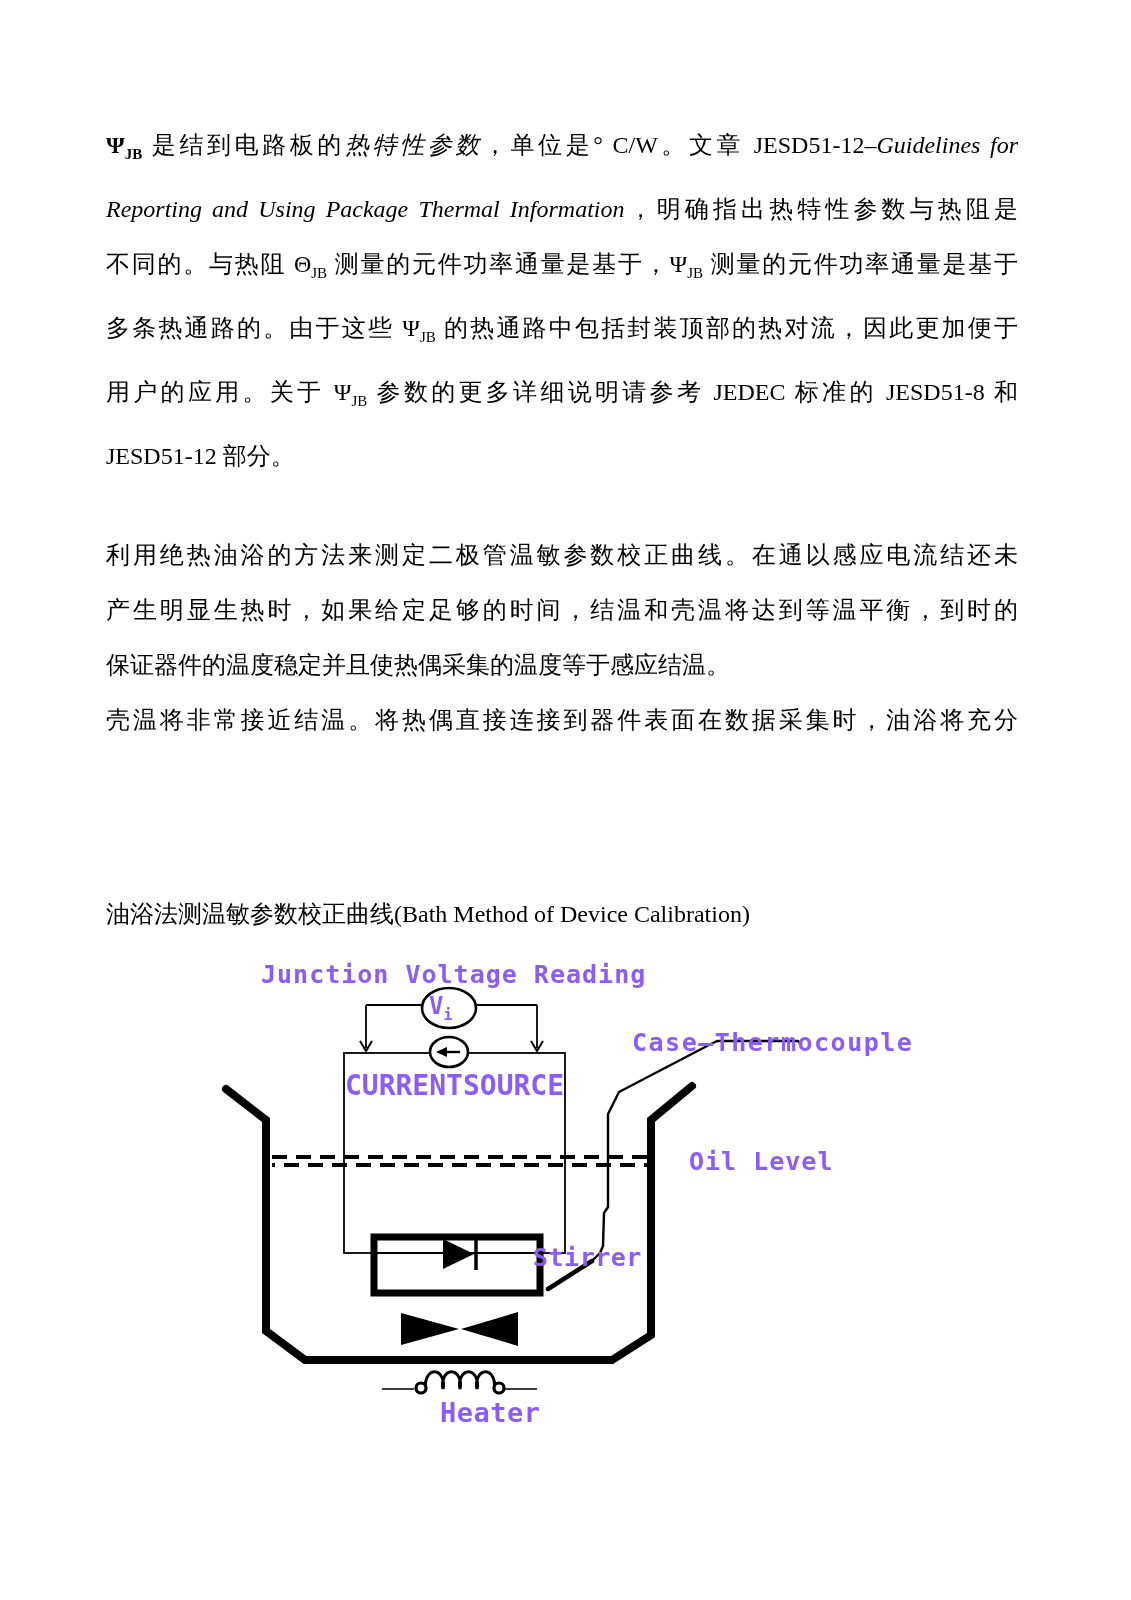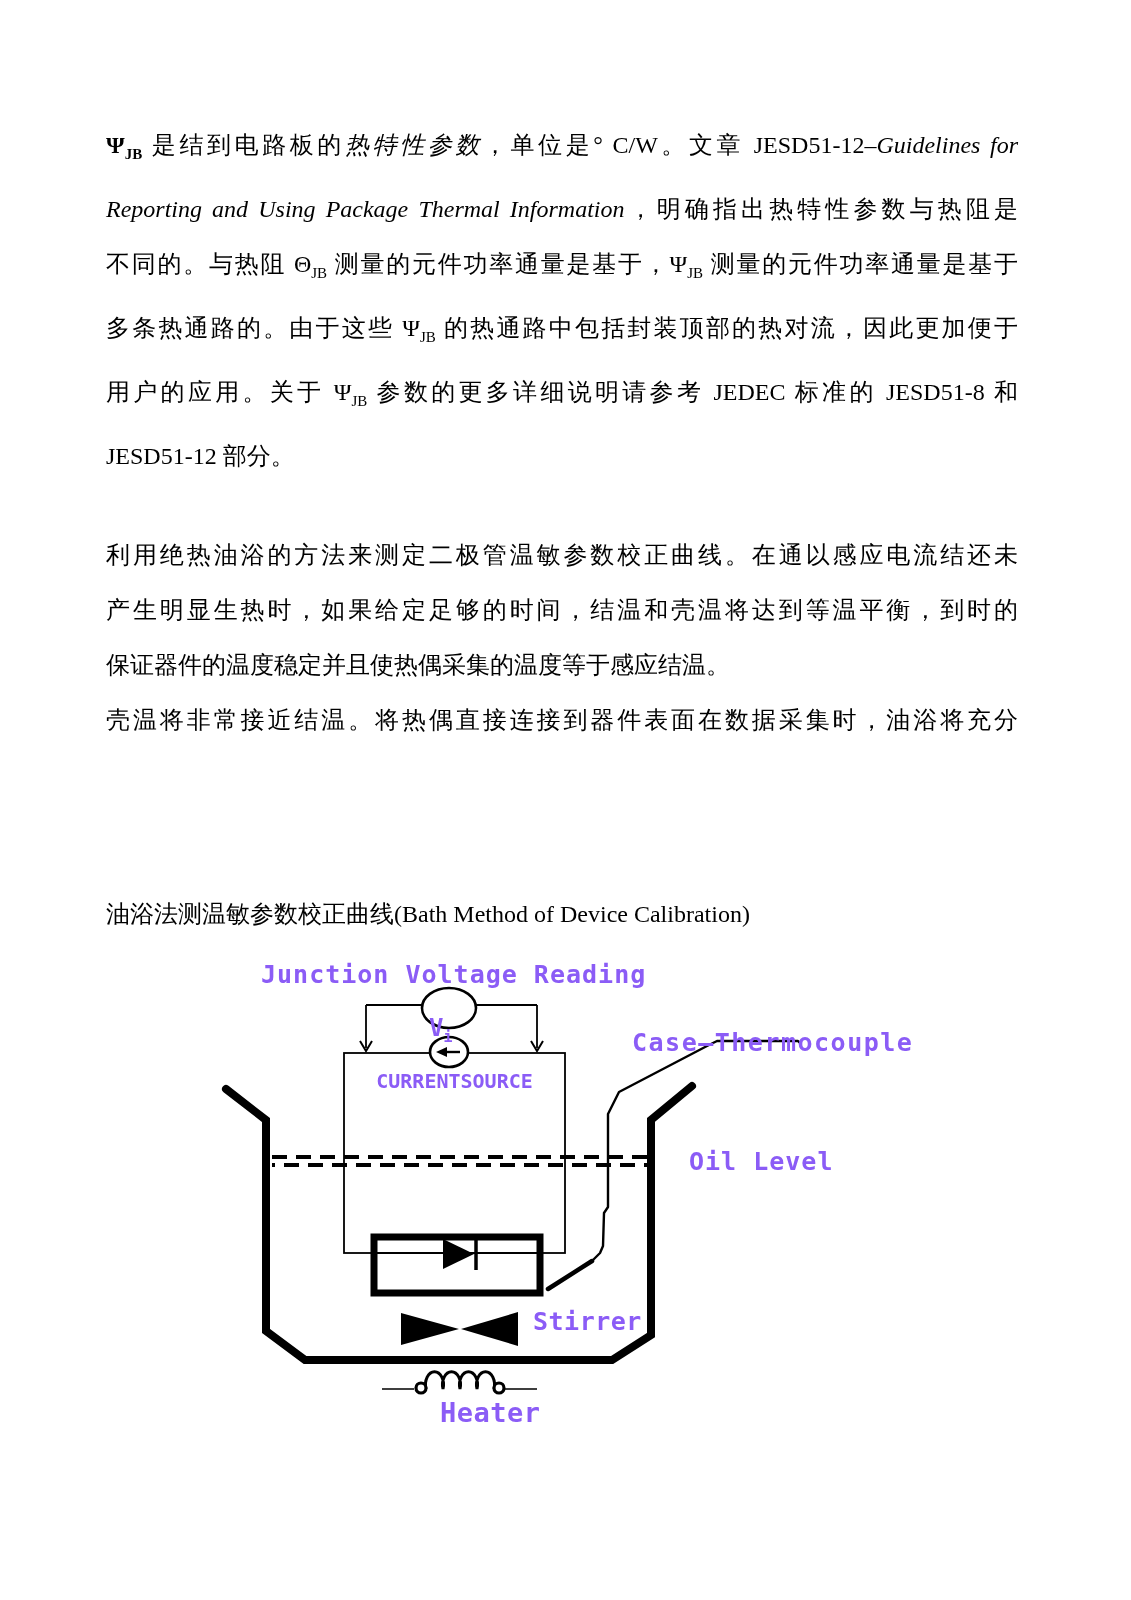--- a/index.html
+++ b/index.html
@@ -32,7 +32,7 @@
   #lbl-oil{left:669px;top:1148px;font-size:25px;letter-spacing:1px;margin-left:20px;}
   #lbl-stir{left:533px;top:1308px;font-size:25px;letter-spacing:0.5px;}
   #lbl-heat{left:440px;top:1397px;font-size:27px;letter-spacing:0.5px;}
-  #lbl-vi{left:429px;top:993px;font-size:24px;letter-spacing:0;margin-top:22px;}
+  #lbl-vi{left:429px;top:993px;font-size:24px;letter-spacing:0;}
   #lbl-vi .vsub{font-size:15px;vertical-align:-6px;}
   #diagram-svg{position:absolute;left:0;top:0;width:1131px;height:1600px;}
 </style>

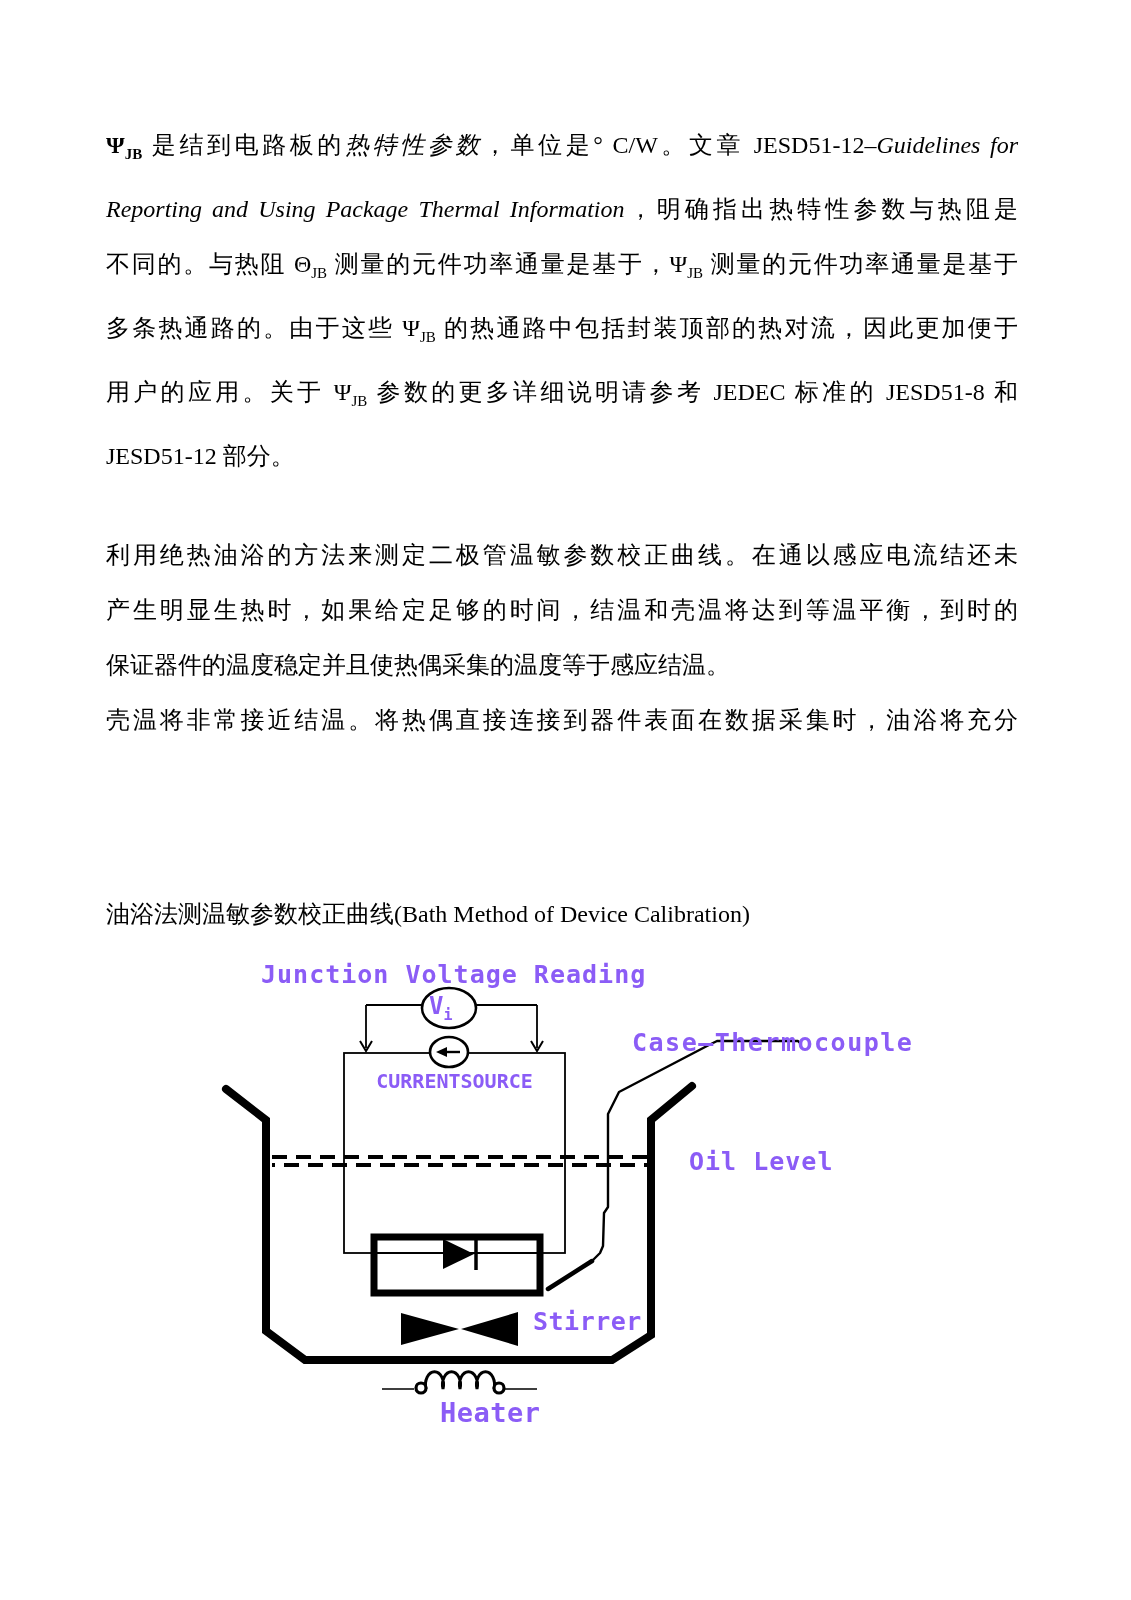--- a/index.html
+++ b/index.html
@@ -27,7 +27,7 @@
     font-weight:bold;line-height:1.15;
   }
   #lbl-jvr{left:261px;top:961px;font-size:25px;letter-spacing:1px;}
-  #lbl-cs{left:344px;top:1070px;width:221px;text-align:center;font-size:20px;letter-spacing:0px;}
+  #lbl-cs{left:344px;top:1070px;width:221px;text-align:center;font-size:28px;letter-spacing:0px;}
   #lbl-ct{left:632px;top:1011px;font-size:25px;letter-spacing:1.5px;margin-top:18px;}
   #lbl-oil{left:669px;top:1148px;font-size:25px;letter-spacing:1px;margin-left:20px;}
   #lbl-stir{left:533px;top:1308px;font-size:25px;letter-spacing:0.5px;}

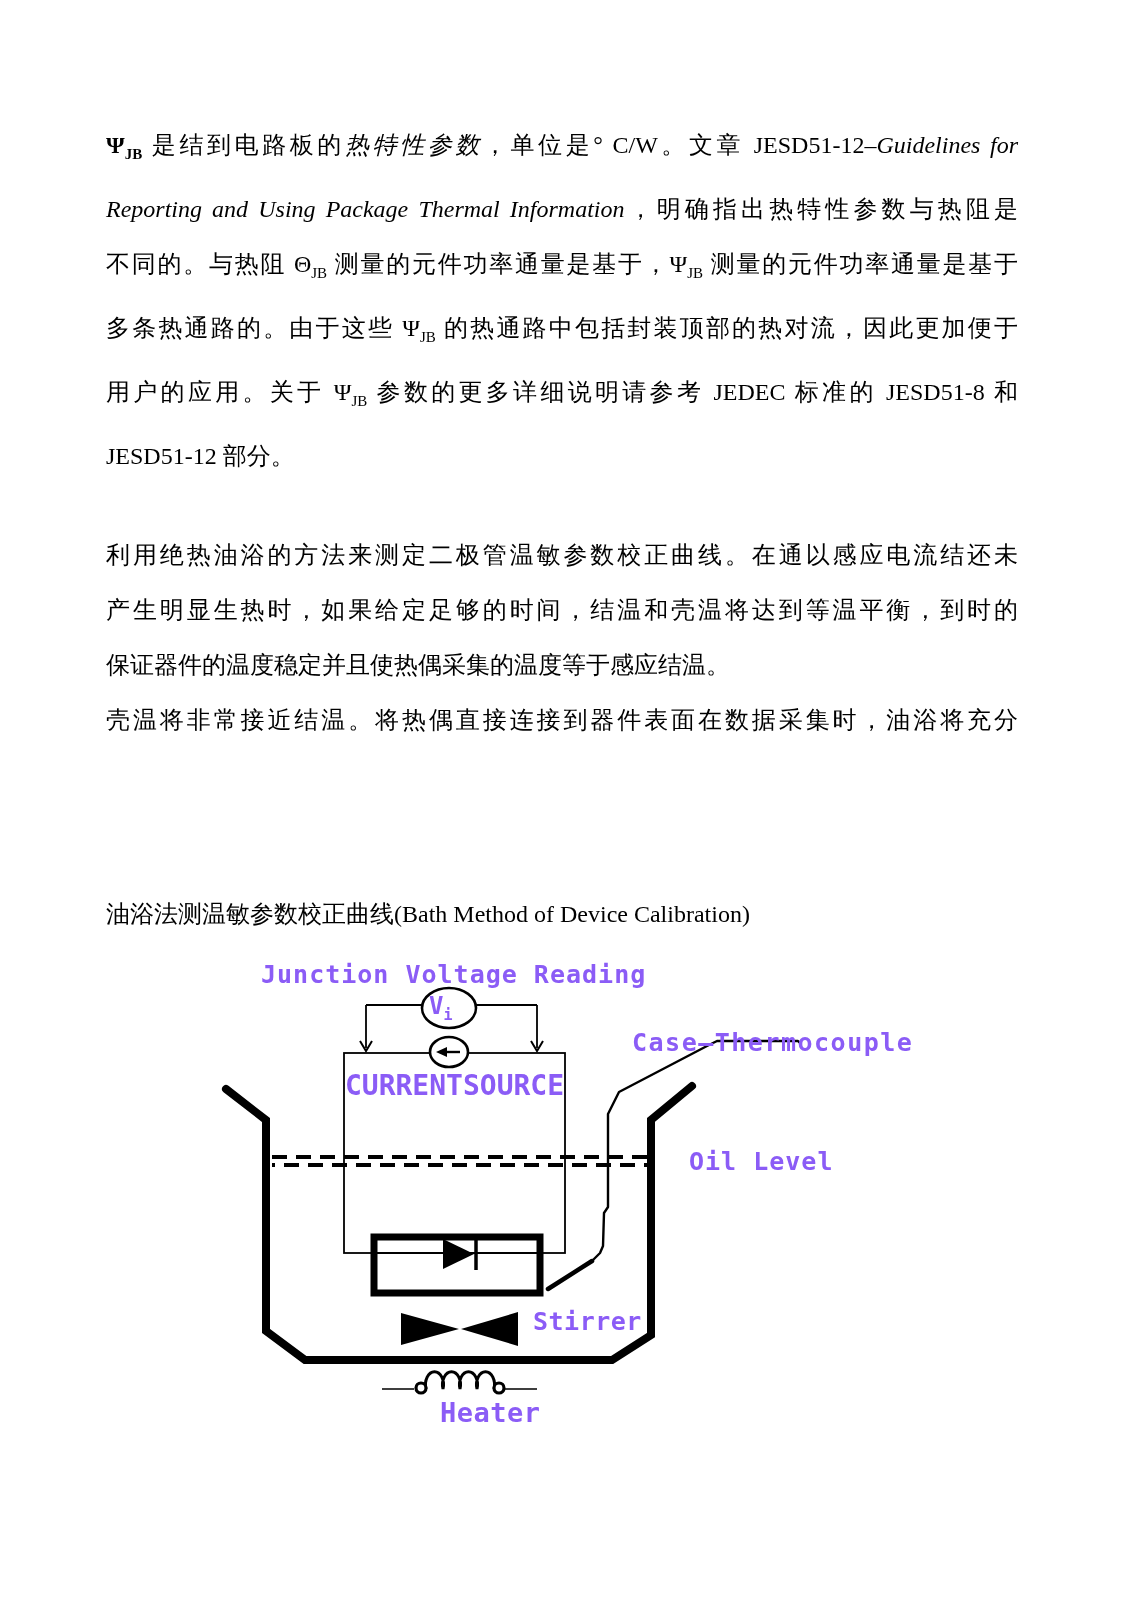--- a/index.html
+++ b/index.html
@@ -30,7 +30,7 @@
   #lbl-cs{left:344px;top:1070px;width:221px;text-align:center;font-size:28px;letter-spacing:0px;}
   #lbl-ct{left:632px;top:1011px;font-size:25px;letter-spacing:1.5px;margin-top:18px;}
   #lbl-oil{left:669px;top:1148px;font-size:25px;letter-spacing:1px;margin-left:20px;}
-  #lbl-stir{left:533px;top:1308px;font-size:25px;letter-spacing:0.5px;}
+  #lbl-stir{left:533px;top:1244px;font-size:25px;letter-spacing:0.5px;}
   #lbl-heat{left:440px;top:1397px;font-size:27px;letter-spacing:0.5px;}
   #lbl-vi{left:429px;top:993px;font-size:24px;letter-spacing:0;}
   #lbl-vi .vsub{font-size:15px;vertical-align:-6px;}

